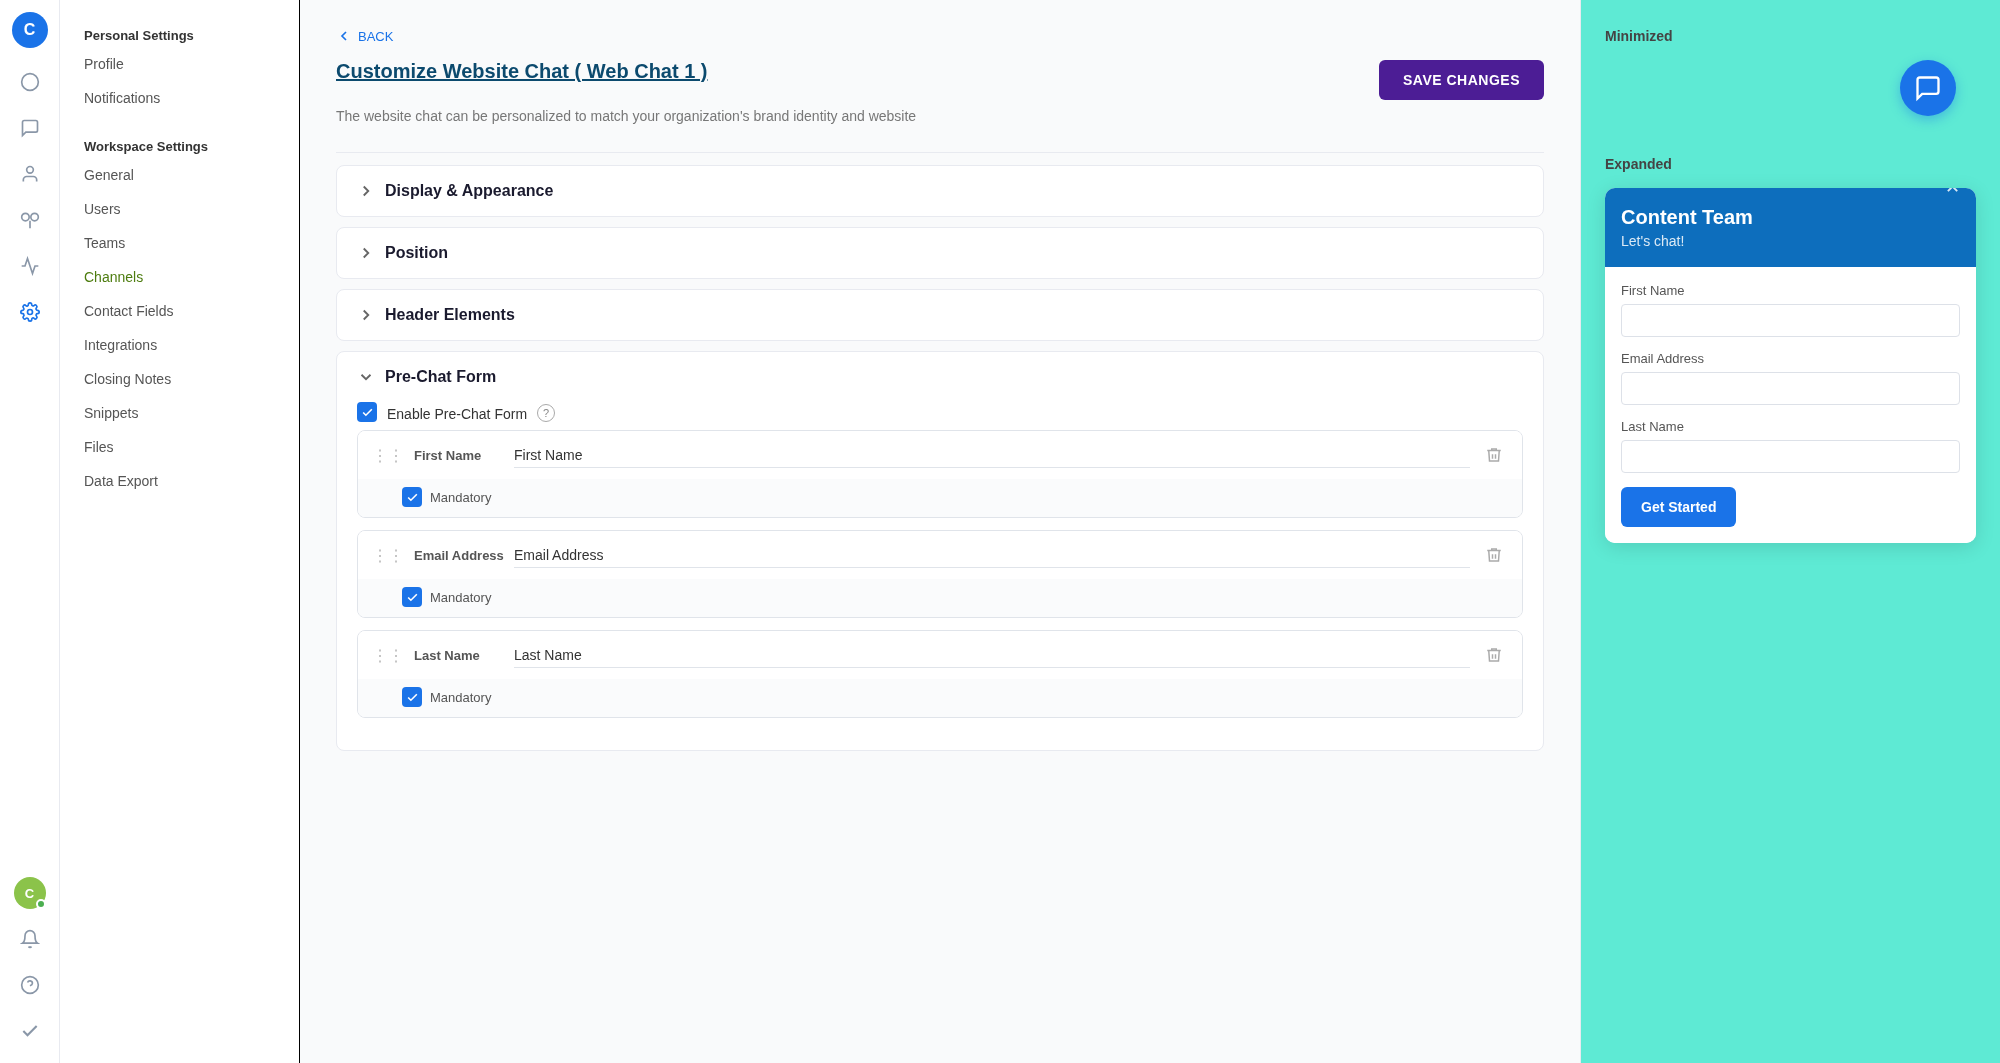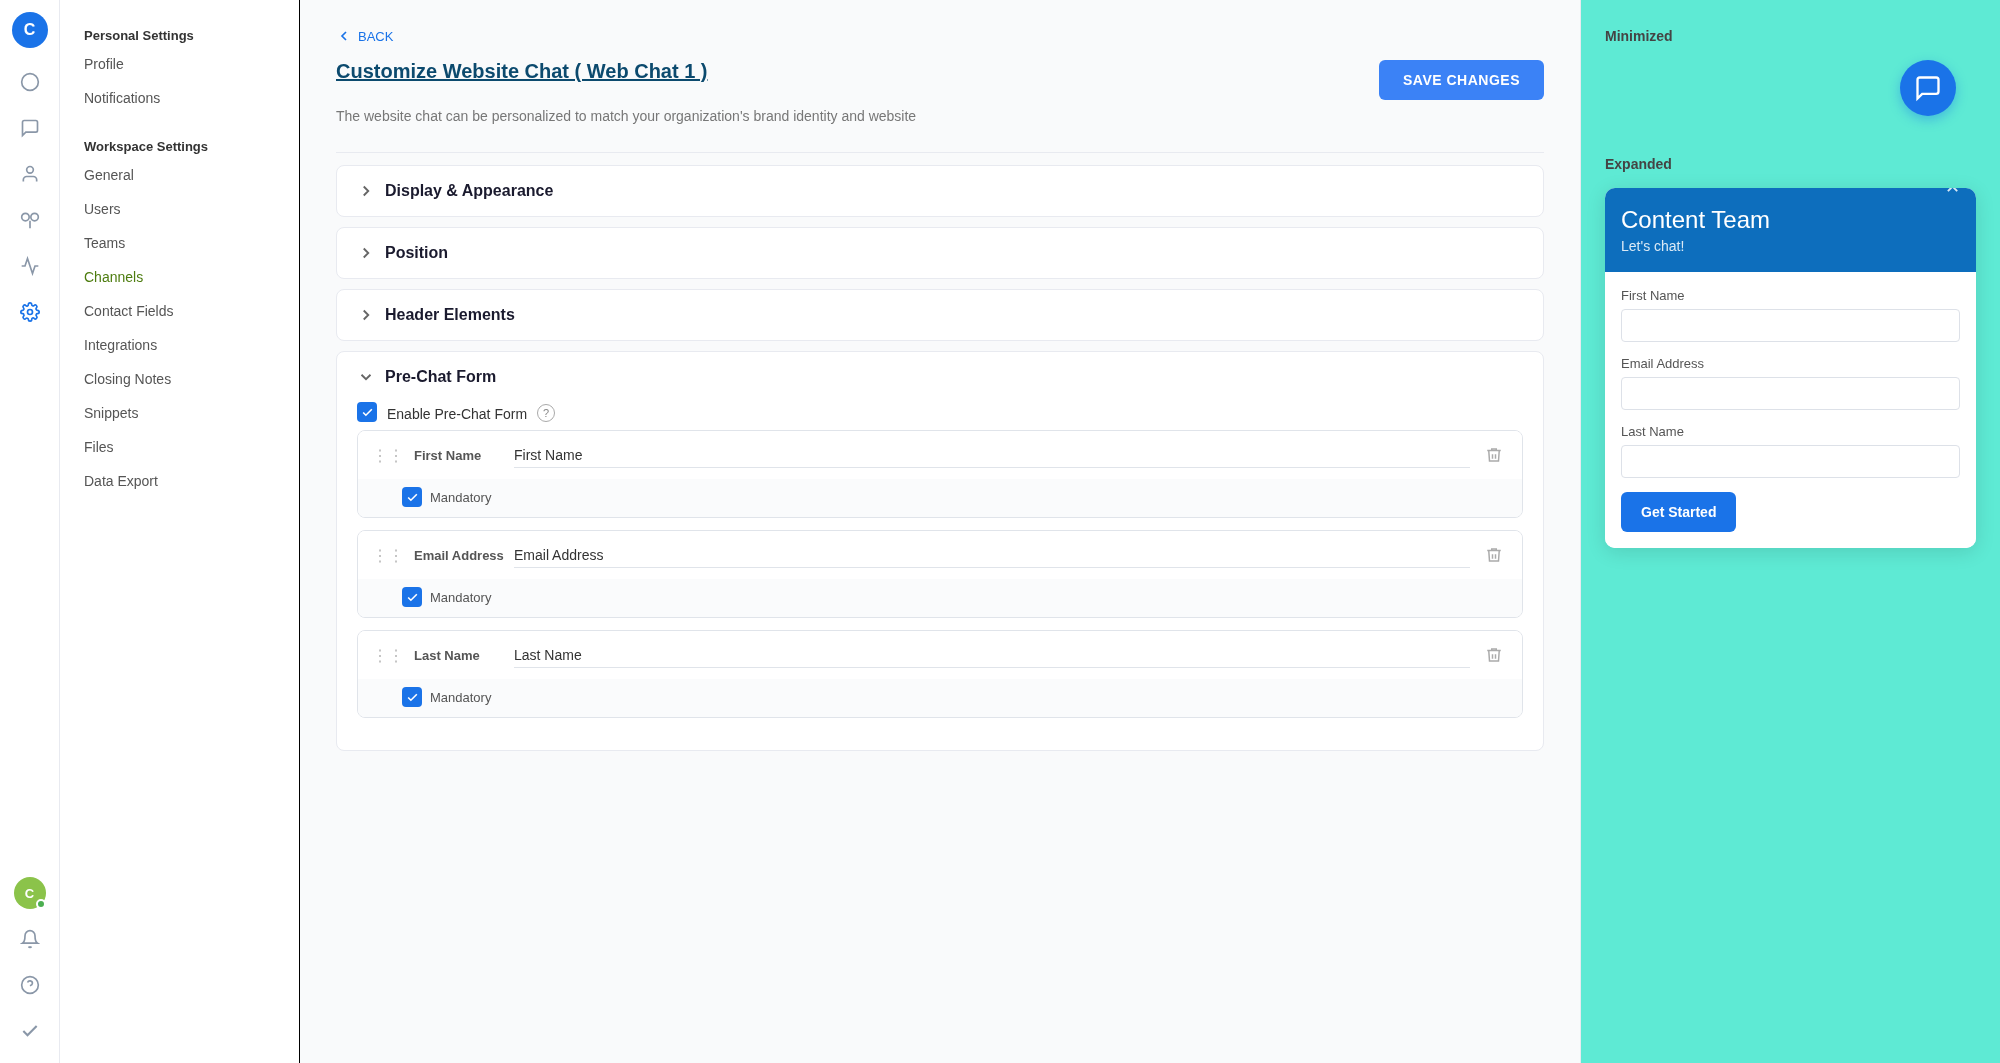--- a/index.html
+++ b/index.html
@@ -100,7 +100,7 @@
       text-decoration: underline;
     }
     .save-btn {
-      background: #3b82f6;
+      background: #4c1d95;
       color: #fff;
       border: none;
       border-radius: 6px;

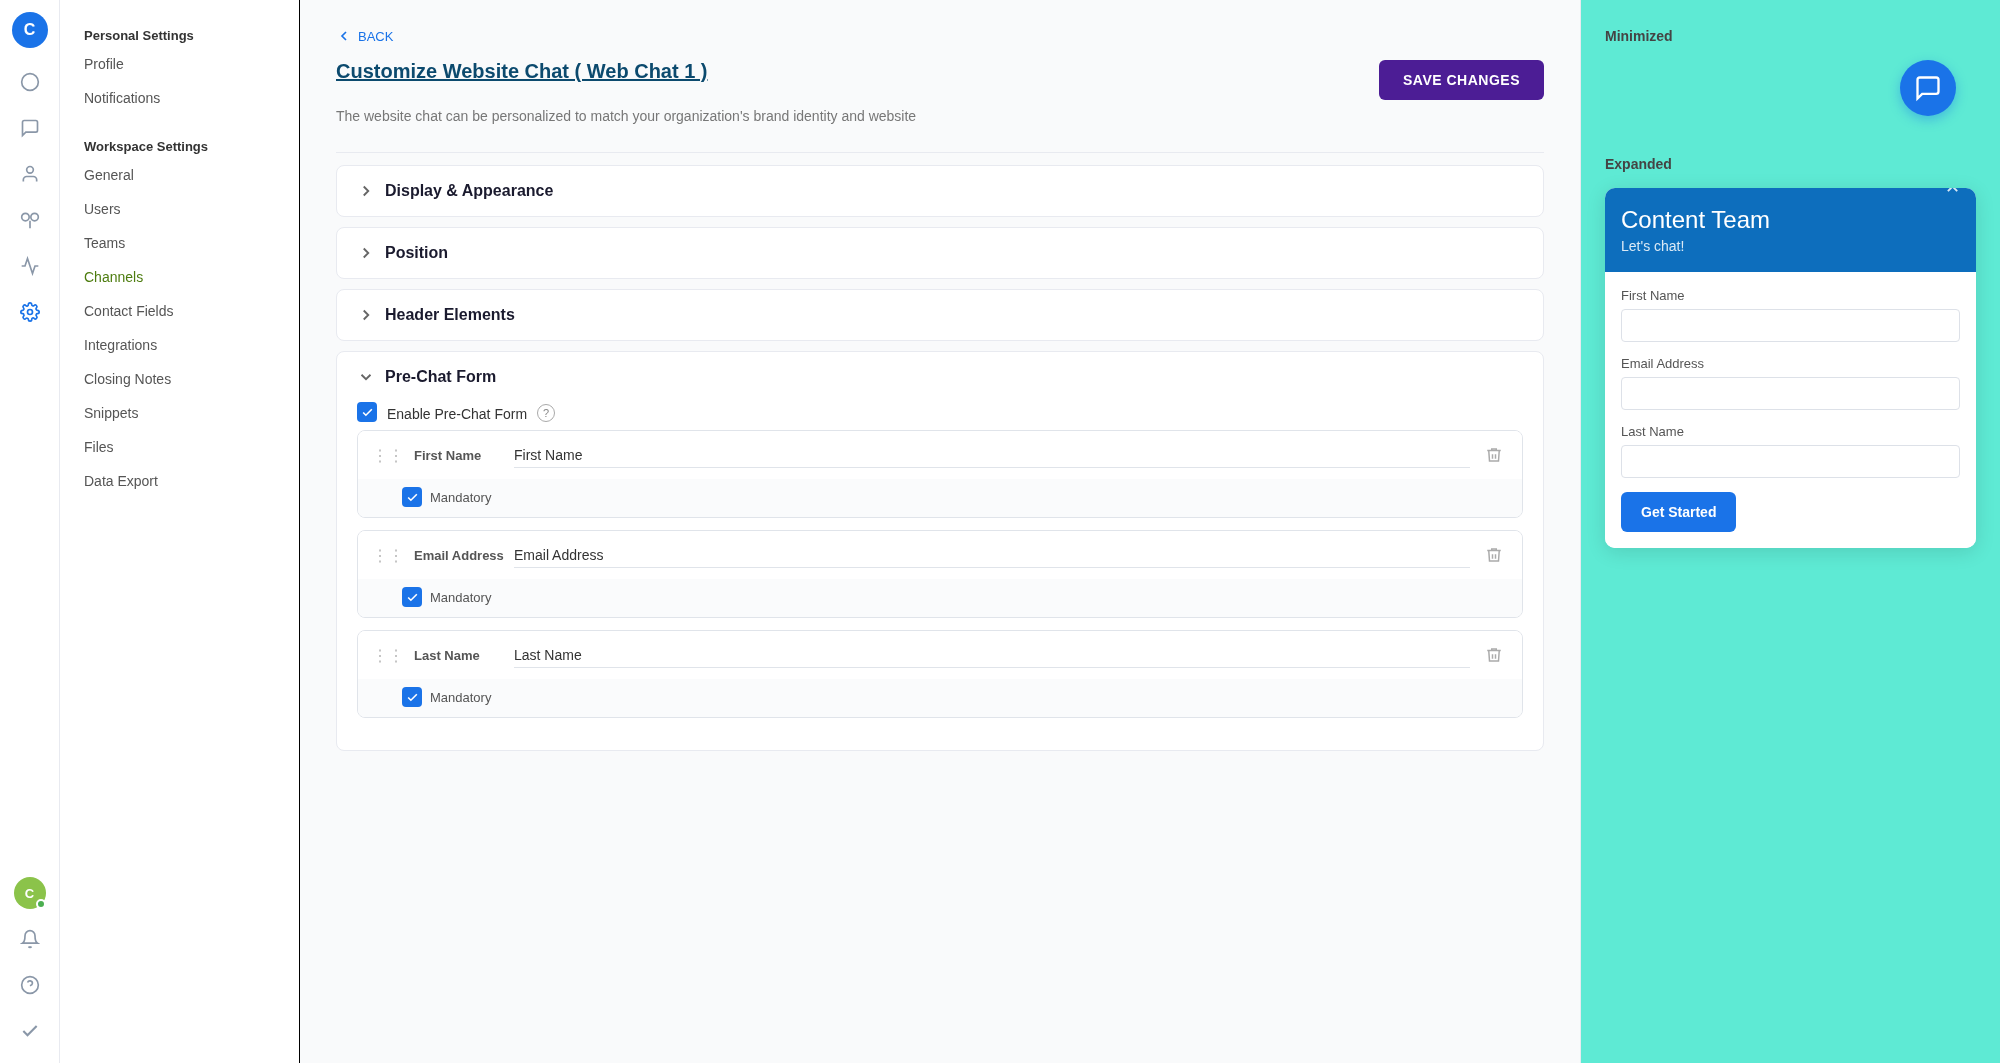--- a/index.html
+++ b/index.html
@@ -268,8 +268,8 @@
       padding: 18px 16px;
     }
     .chat-header-title {
-      font-size: 24px;
-      font-weight: 400;
+      font-size: 20px;
+      font-weight: 700;
       color: #fff;
       margin-bottom: 4px;
     }

